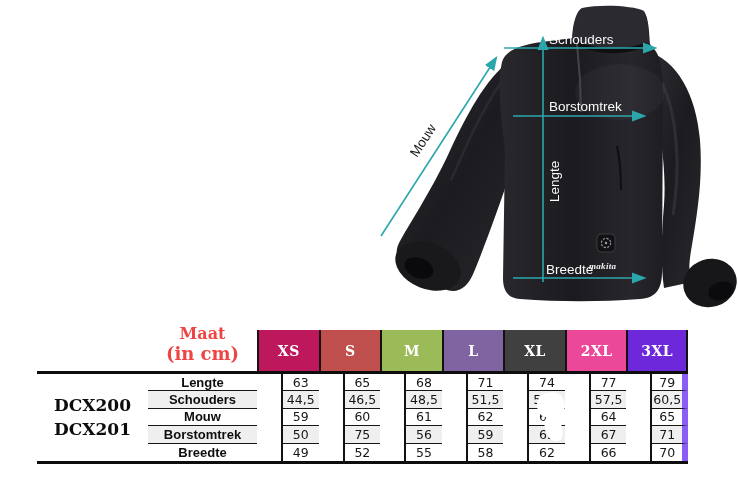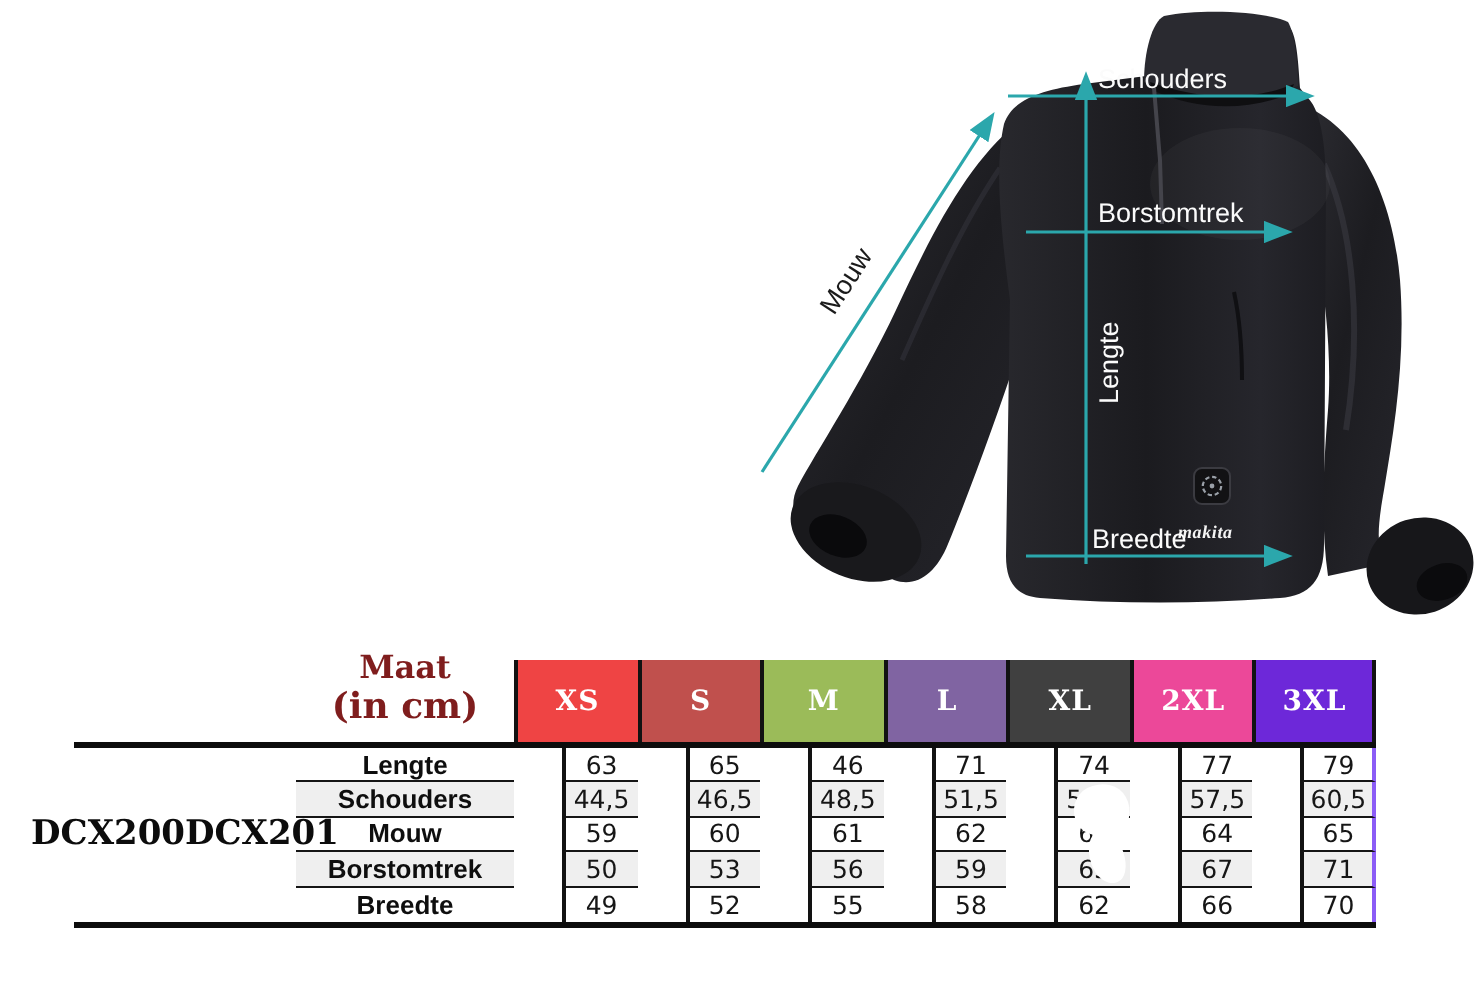--- a/index.html
+++ b/index.html
@@ -17,7 +17,7 @@
   .size-table{position:absolute;left:37px;top:322px;width:651px;}
   .thead{display:grid;grid-template-columns:111px 109px repeat(7,1fr);height:49px;align-items:end;}
   .corner{height:100%;display:flex;flex-direction:column;justify-content:center;align-items:center;
-    font-family:"DejaVu Serif",serif;font-weight:bold;color:#7f1d1d;font-size:16px;line-height:20px;padding-bottom:3px;}
+    font-family:"DejaVu Serif",serif;font-weight:bold;color:#ef4444;font-size:16px;line-height:20px;padding-bottom:3px;}
   .corner .sub{font-size:18px;}
   .size-head{height:41px;display:flex;align-items:center;justify-content:center;color:#ffffff;
     font-family:"DejaVu Serif",serif;font-weight:bold;font-size:14px;letter-spacing:.5px;border-left:2px solid #121212;}

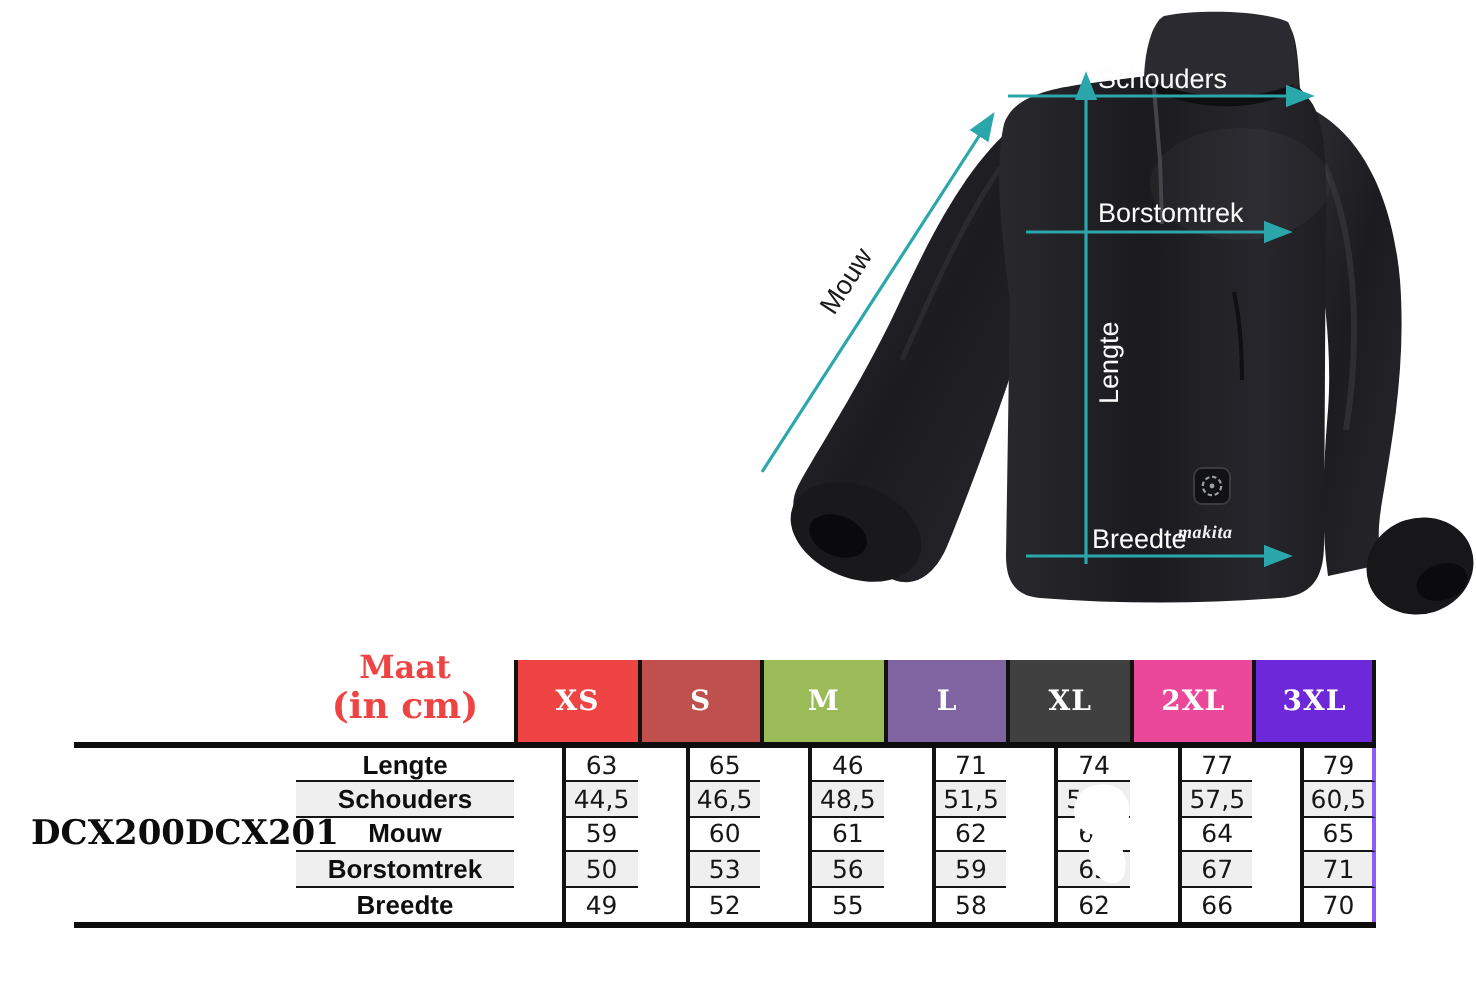--- a/index.html
+++ b/index.html
@@ -112,7 +112,7 @@
       <div>Maat</div>
       <div class="sub">(in cm)</div>
     </div>
-    <div class="size-head" style="background: #ef4444;">XS</div>
+    <div class="size-head" style="background: #be185d;">XS</div>
     <div class="size-head" style="background: rgb(192, 80, 77);">S</div>
     <div class="size-head" style="background: rgb(155, 187, 89);">M</div>
     <div class="size-head" style="background: rgb(128, 100, 162);">L</div>

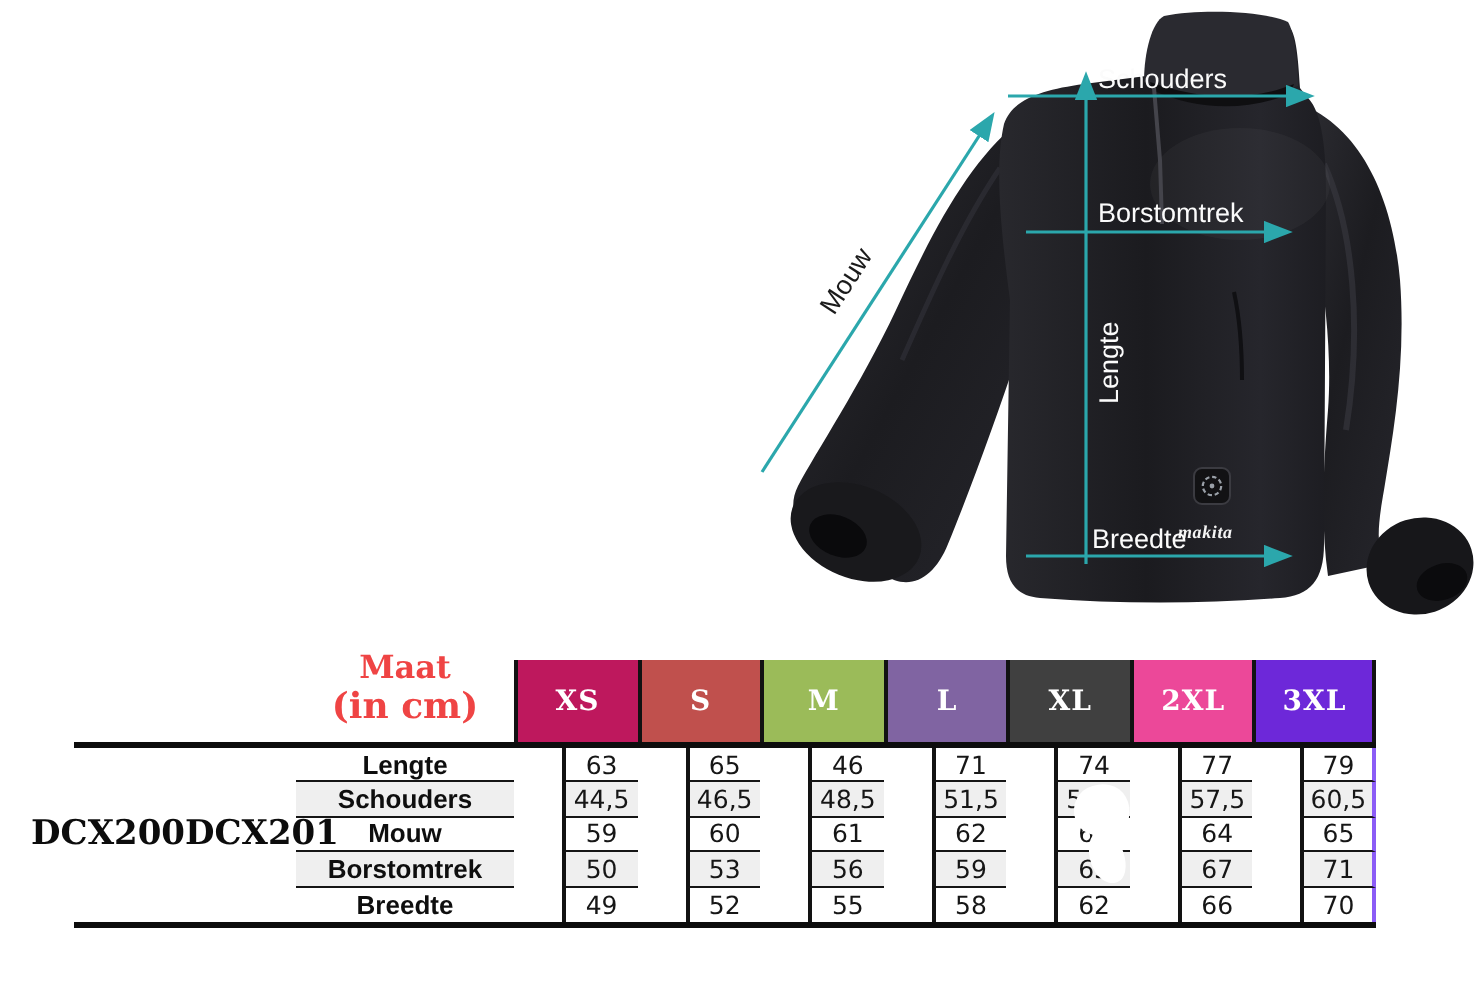--- a/index.html
+++ b/index.html
@@ -132,7 +132,7 @@
     <div class="rlabel">Lengte</div>
     <div class="val">63</div>
     <div class="val">65</div>
-    <div class="val">46</div>
+    <div class="val">68</div>
     <div class="val">71</div>
     <div class="val">74</div>
     <div class="val">77</div>

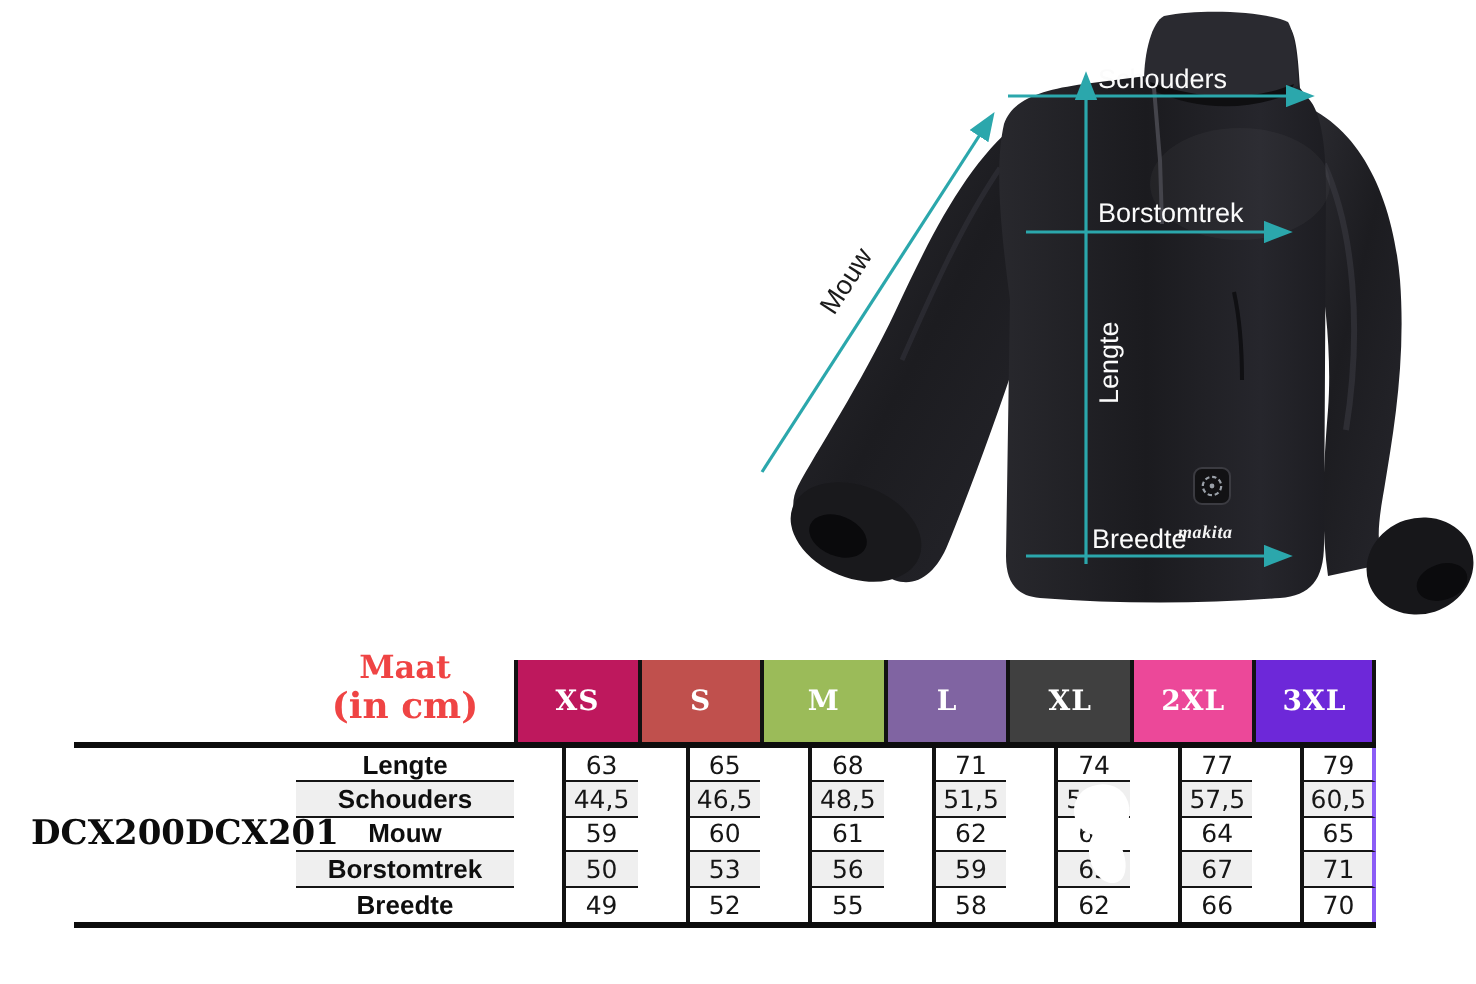--- a/index.html
+++ b/index.html
@@ -30,7 +30,7 @@
     border-bottom:1.6px solid #151515;}
   .val{display:flex;align-items:center;justify-content:center;font-family:"DejaVu Sans",sans-serif;font-size:12.5px;color:#161616;
     border-left:2px solid #121212;border-bottom:1.6px solid #151515;margin-left:24px;}
-  .val.lastc{border-right:2px solid #8b5cf6;}
+  .val.lastc{border-right:6px solid #8b5cf6;}
   .lastr{border-bottom:none !important;}
   .alt{background:#efefef;}
   

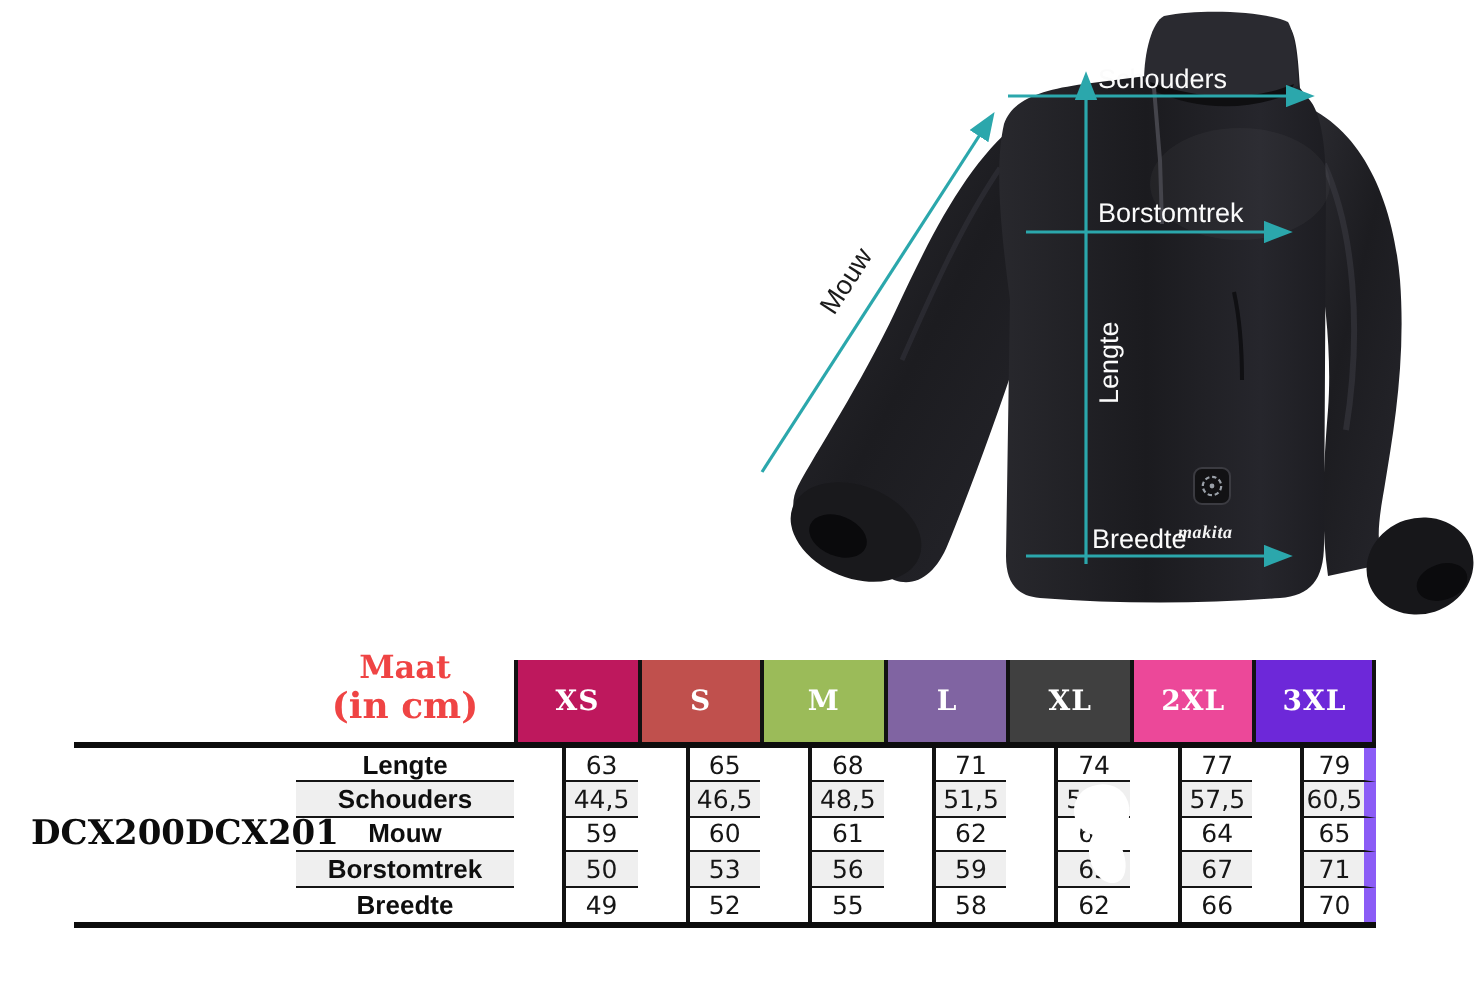--- a/index.html
+++ b/index.html
@@ -24,7 +24,7 @@
   .size-head.lastc{border-right:2px solid #121212;}
   .hline{height:3px;background:#0d0d0d;}
   .tbody{display:grid;grid-template-columns:111px 109px repeat(7,1fr);grid-auto-rows:17.4px;}
-  .model{grid-column:1;grid-row:1/6;display:flex;align-items:center;justify-content:center;
+  .model{grid-column:1;grid-row:1/6;display:flex;flex-direction:column;align-items:center;justify-content:center;
     font-family:"DejaVu Serif",serif;font-weight:bold;font-size:17px;line-height:24px;color:#0c0c0c;}
   .rlabel{display:flex;align-items:center;justify-content:center;font-weight:bold;font-size:13px;color:#0e0e0e;
     border-bottom:1.6px solid #151515;}

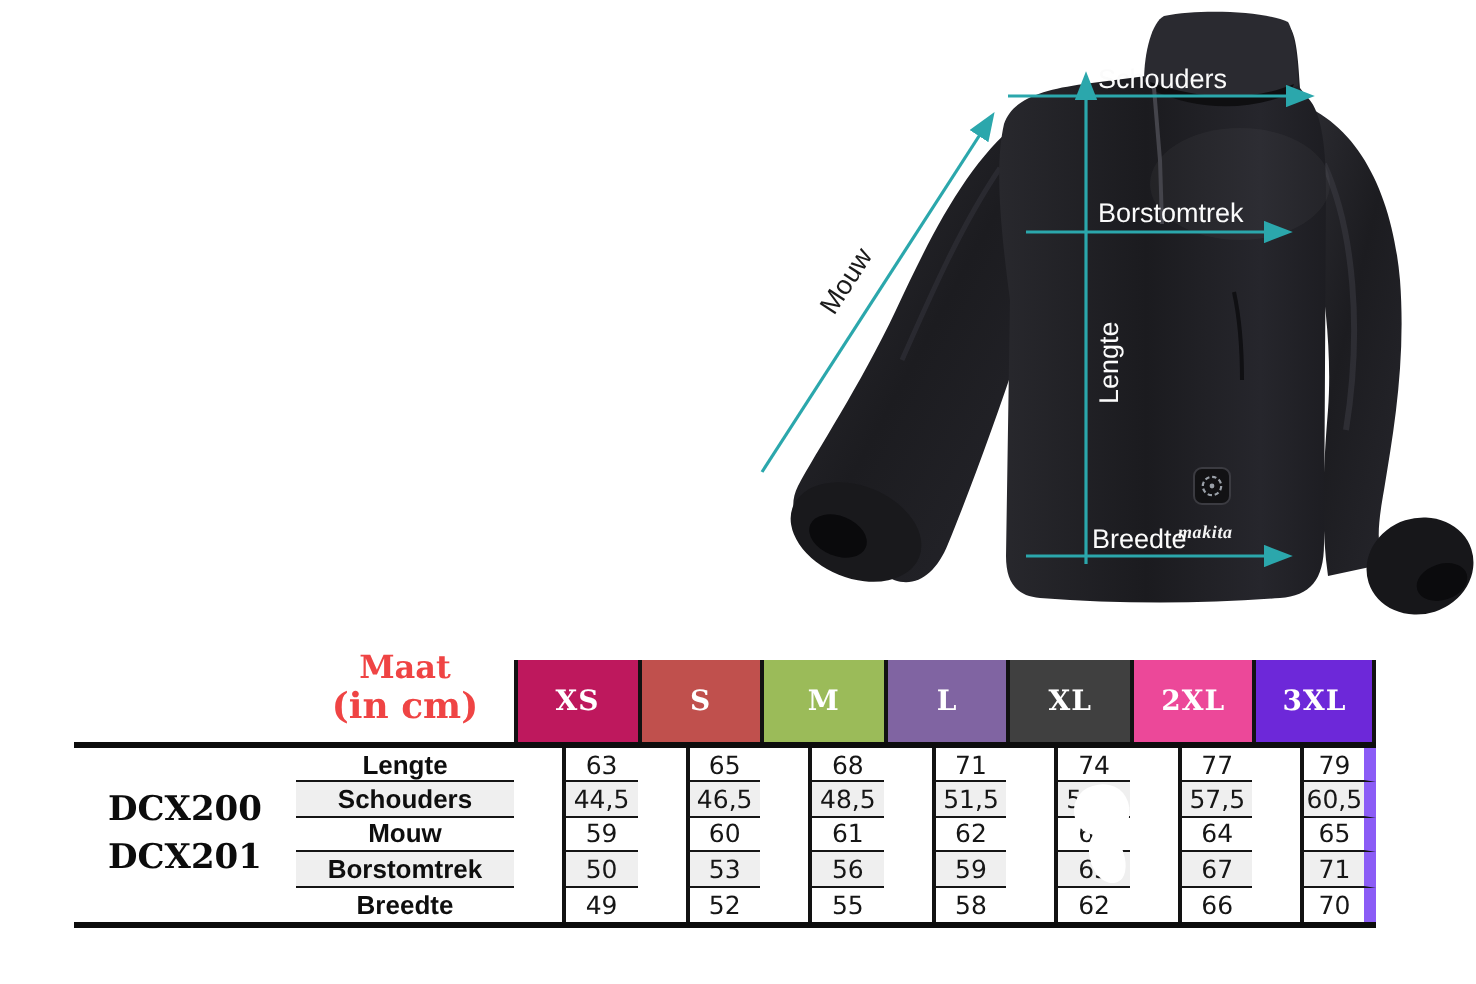--- a/index.html
+++ b/index.html
@@ -158,7 +158,7 @@
 
     <div class="rlabel alt">Borstomtrek</div>
     <div class="val alt">50</div>
-    <div class="val alt">53</div>
+    <div class="val alt">75</div>
     <div class="val alt">56</div>
     <div class="val alt">59</div>
     <div class="val alt">63</div>

